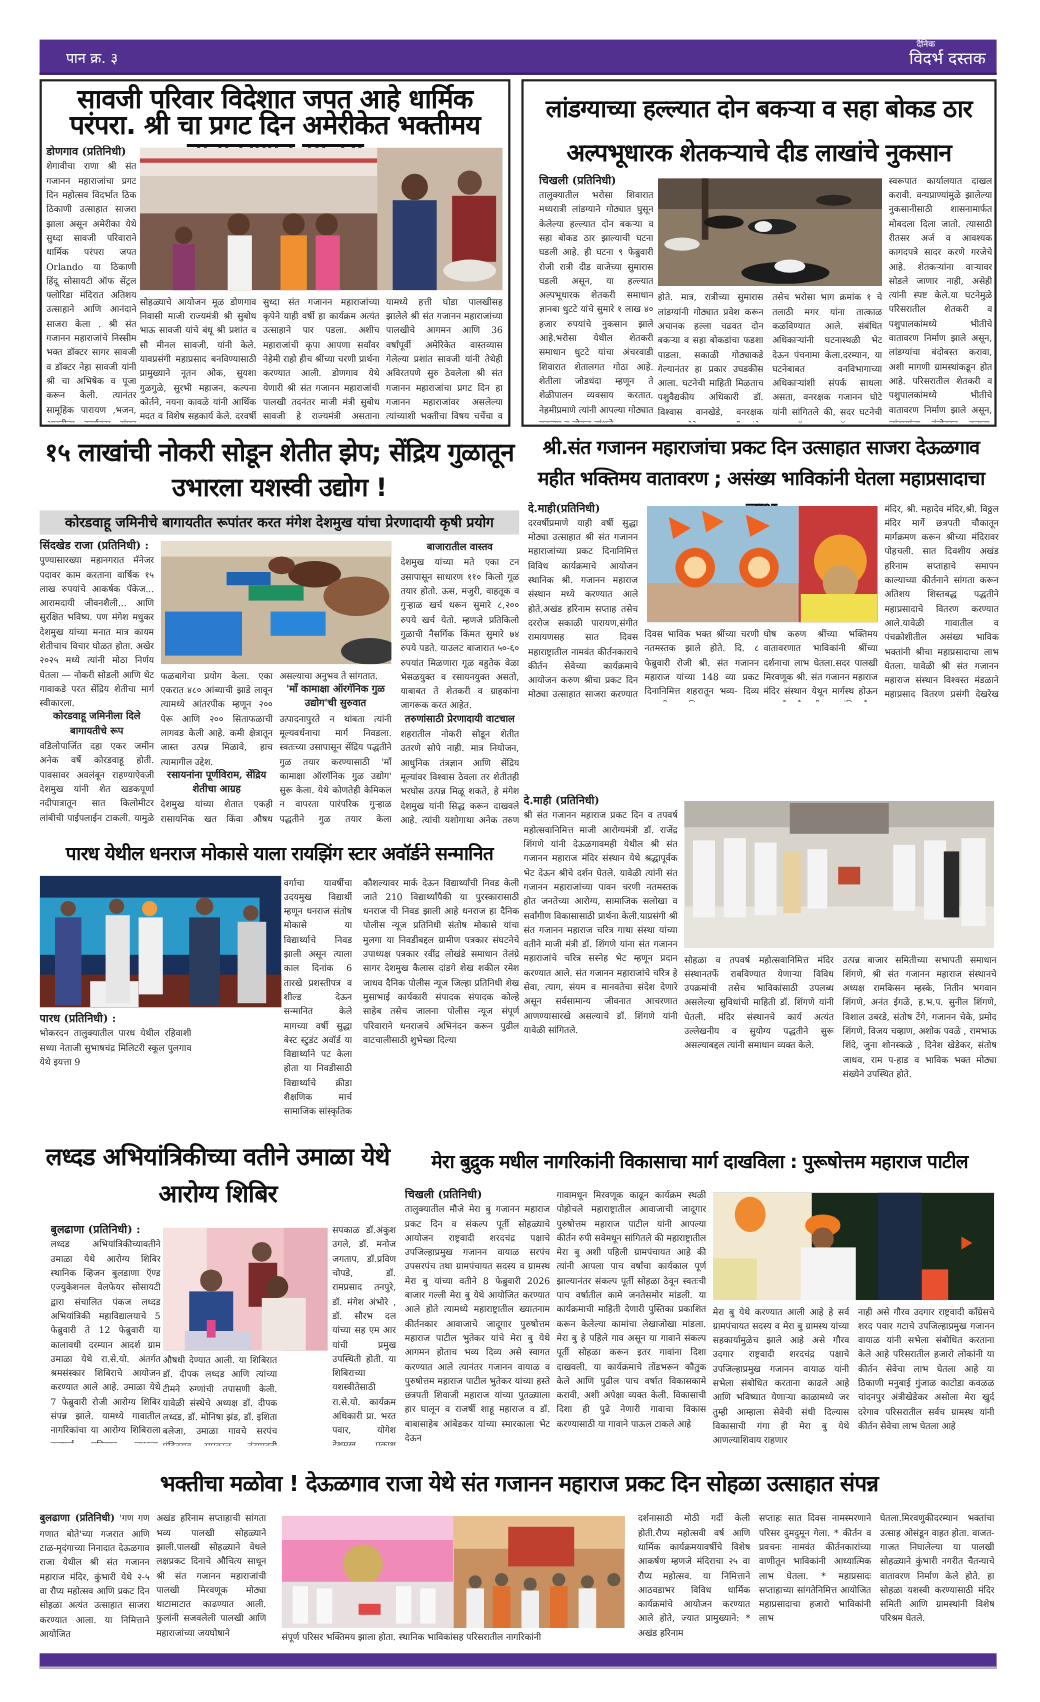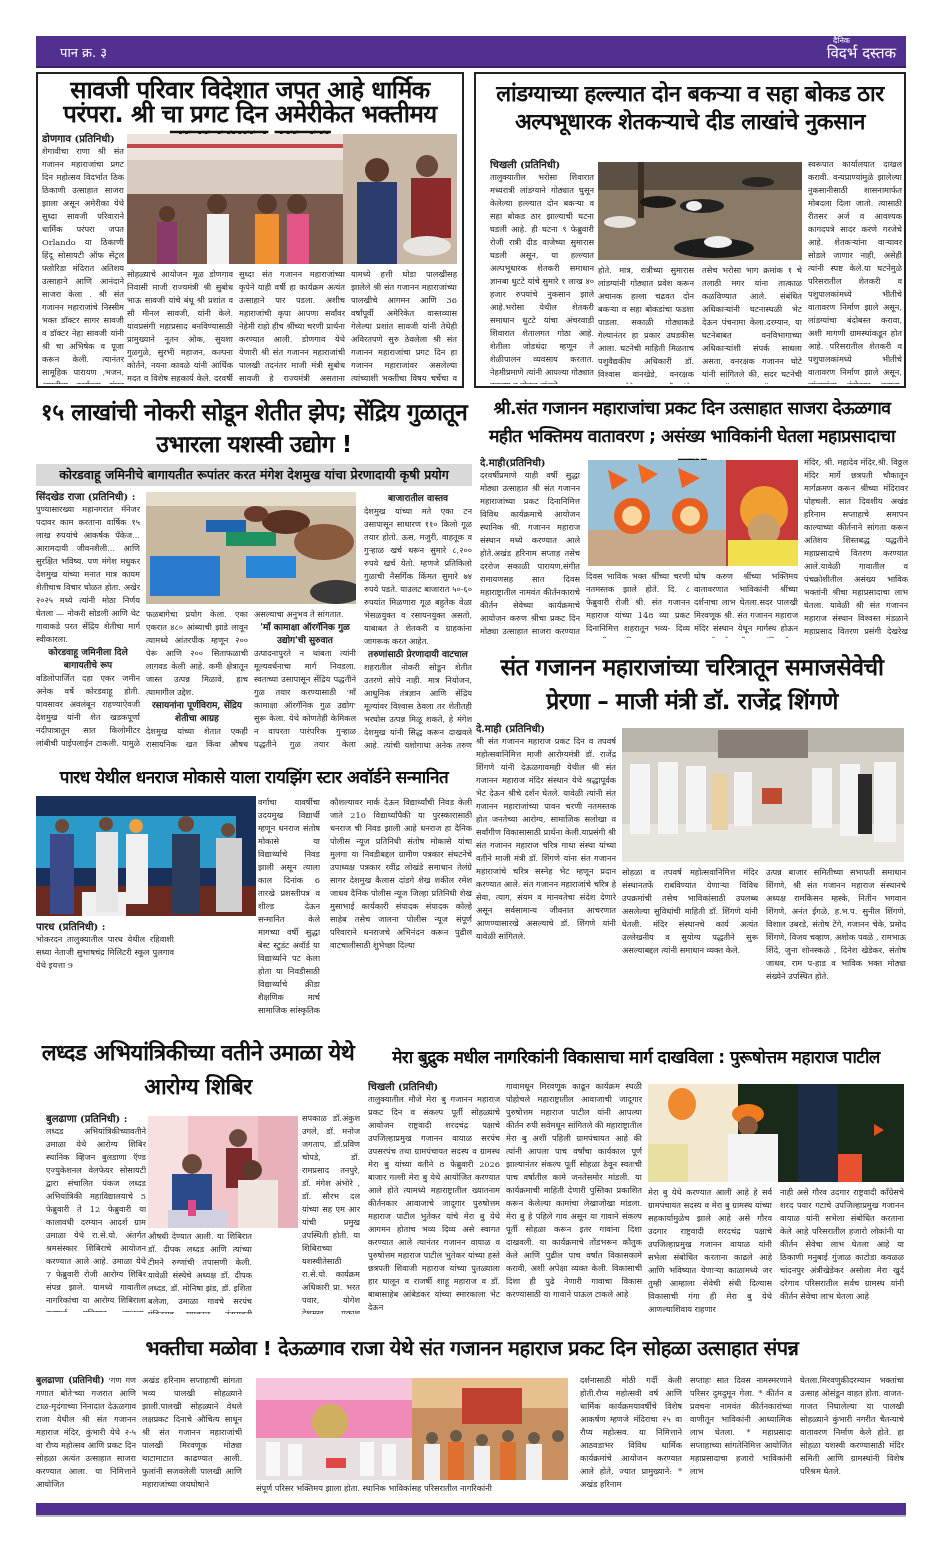--- a/index.html
+++ b/index.html
@@ -67,7 +67,7 @@
 </div>
 
 <div class="abs box" style="left:474px;top:72px;width:432px;height:316px;">
-  <div class="hl" style="position:absolute;left:6px;top:6px;width:416px;font-size:22px;line-height:28px;">लांडग्याच्या हल्ल्यात दोन बकऱ्या व सहा बोकड ठार अल्पभूधारक शेतकऱ्याचे दीड लाखांचे नुकसान</div>
+  <div class="hl" style="position:absolute;left:6px;top:6px;width:416px;font-size:22px;line-height:40px;">लांडग्याच्या हल्ल्यात दोन बकऱ्या व सहा बोकड ठार अल्पभूधारक शेतकऱ्याचे दीड लाखांचे नुकसान</div>
   <div class="col" style="left:14px;top:84px;width:104px;height:226px;">
     <span class="dl">चिखली (प्रतिनिधी)</span>
     <span>तालुक्यातील भरोसा शिवारात मध्यरात्री लांडग्याने गोठ्यात घुसून केलेल्या हल्ल्यात दोन बकऱ्या व सहा बोकड ठार झाल्याची घटना घडली आहे. ही घटना ९ फेब्रुवारी रोजी रात्री दीड वाजेच्या सुमारास घडली असून, या हल्ल्यात अल्पभूधारक शेतकरी समाधान ज्ञानबा धुटटे यांचे सुमारे १ लाख ४० हजार रुपयांचे नुकसान झाले आहे.भरोसा येथील शेतकरी समाधान धुटटे यांचा अंचरवाडी शिवारात शेतालगत गोठा आहे. शेतीला जोडधंदा म्हणून ते शेळीपालन व्यवसाय करतात. नेहमीप्रमाणे त्यांनी आपल्या गोठ्यात बकऱ्या व बोकड बांधले</span>

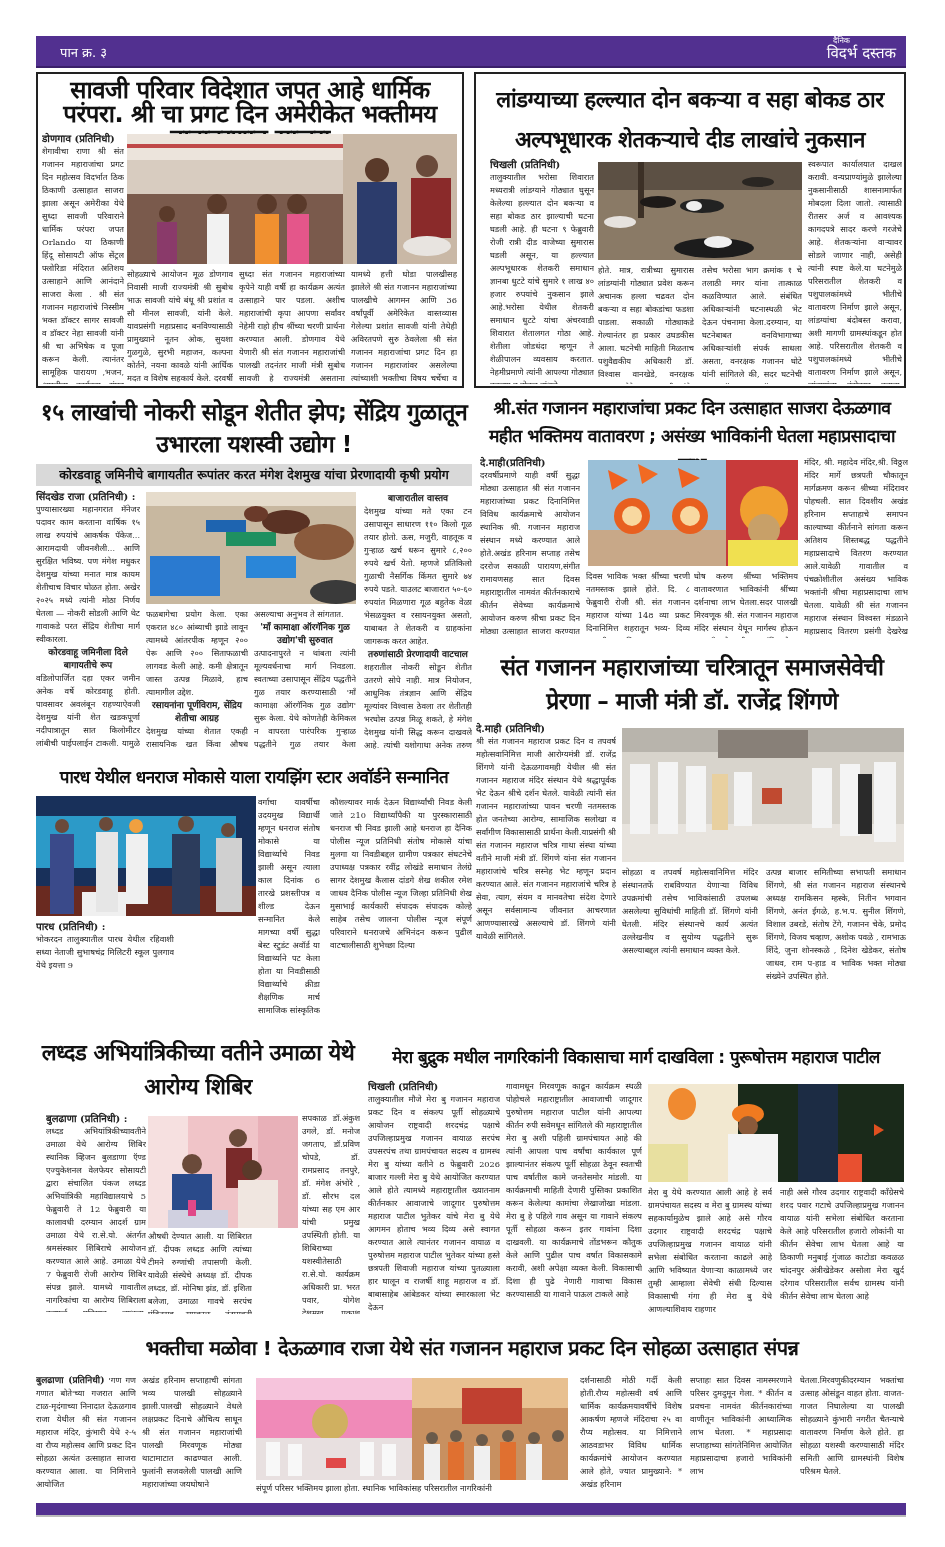--- a/index.html
+++ b/index.html
@@ -162,7 +162,6 @@
 </div>
 
 <div class="abs" style="left:476px;top:650px;width:432px;height:370px;">
-  <div class="hl" style="position:absolute;left:0;top:0;width:432px;font-size:23px;line-height:34px;">संत गजानन महाराजांच्या चरित्रातून समाजसेवेची प्रेरणा – माजी मंत्री डॉ. राजेंद्र शिंगणे</div>
   <div class="col" style="left:0;top:72px;width:140px;height:296px;">
     <span class="dl">दे.माही (प्रतिनिधी)</span>
     <span>श्री संत गजानन महाराज प्रकट दिन व तपवर्ष महोत्सवानिमित्त माजी आरोग्यमंत्री डॉ. राजेंद्र शिंगणे यांनी देऊळगावमही येथील श्री संत गजानन महाराज मंदिर संस्थान येथे श्रद्धापूर्वक भेट देऊन श्रीचे दर्शन घेतले. यावेळी त्यांनी संत गजानन महाराजांच्या पावन चरणी नतमस्तक होत जनतेच्या आरोग्य, सामाजिक सलोखा व सर्वांगीण विकासासाठी प्रार्थना केली.याप्रसंगी श्री संत गजानन महाराज चरित्र गाथा संस्था यांच्या वतीने माजी मंत्री डॉ. शिंगणे यांना संत गजानन महाराजांचे चरित्र सस्नेह भेट म्हणून प्रदान करण्यात आले. संत गजानन महाराजांचे चरित्र हे सेवा, त्याग, संयम व मानवतेचा संदेश देणारे असून सर्वसामान्य जीवनात आचरणात आणण्यासारखे असल्याचे डॉ. शिंगणे यांनी यावेळी सांगितले.</span>

